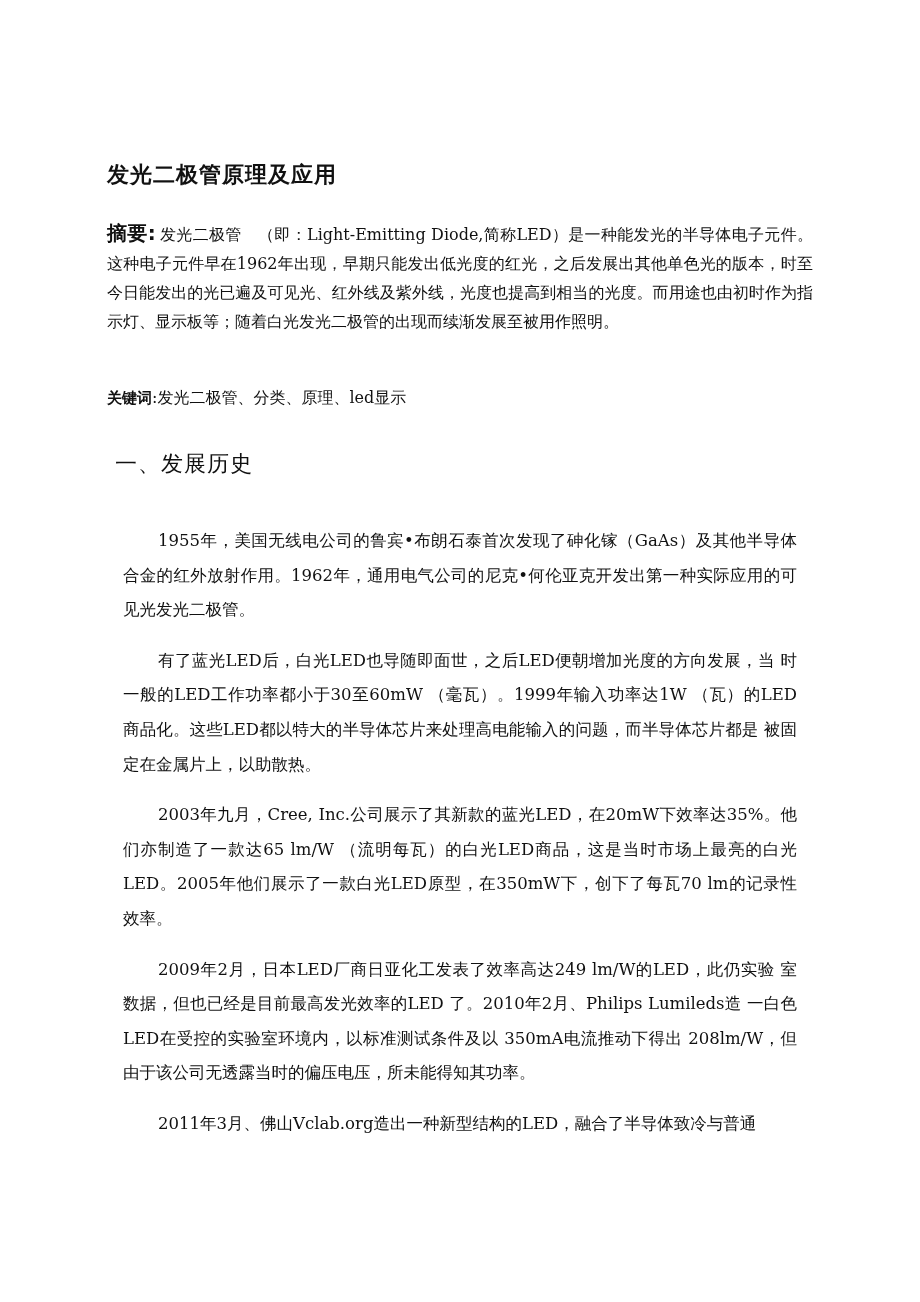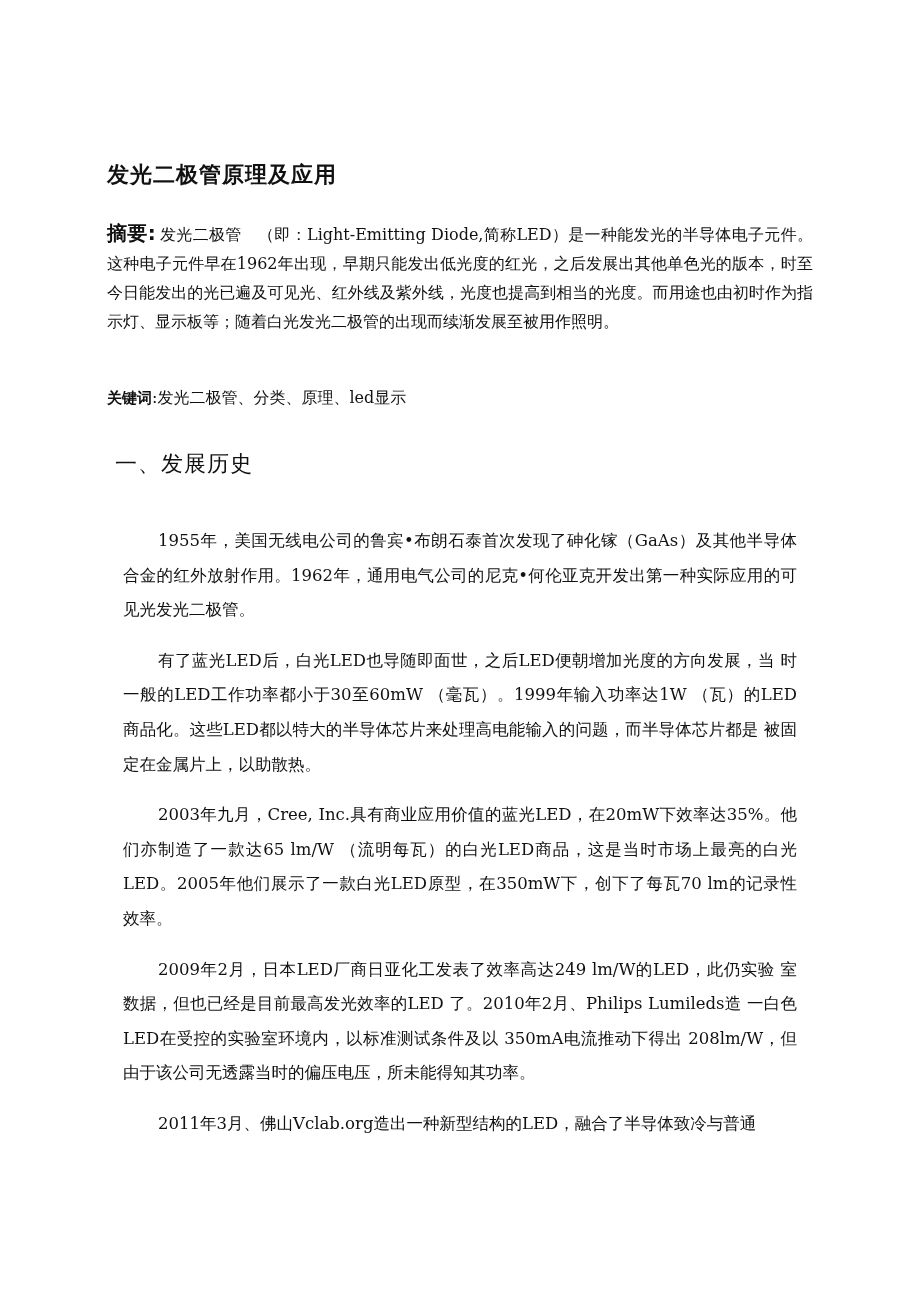--- a/index.html
+++ b/index.html
@@ -111,7 +111,7 @@
   <div class="body-text">
     <p>1955年，美国无线电公司的鲁宾•布朗石泰首次发现了砷化镓（GaAs）及其他半导体合金的红外放射作用。1962年，通用电气公司的尼克•何伦亚克开发出第一种实际应用的可见光发光二极管。</p>
     <p>有了蓝光LED后，白光LED也导随即面世，之后LED便朝增加光度的方向发展，当 时一般的LED工作功率都小于30至60mW （毫瓦）。1999年输入功率达1W （瓦）的LED 商品化。这些LED都以特大的半导体芯片来处理高电能输入的问题，而半导体芯片都是 被固定在金属片上，以助散热。</p>
-    <p>2003年九月，Cree, Inc.具有商业应用价值的蓝光LED，在20mW下效率达35%。他们亦制造了一款达65 lm/W （流明每瓦）的白光LED商品，这是当时市场上最亮的白光LED。2005年他们展示了一款白光LED原型，在350mW下，创下了每瓦70 lm的记录性 效率。</p>
+    <p>2003年九月，Cree, Inc.公司展示了其新款的蓝光LED，在20mW下效率达35%。他们亦制造了一款达65 lm/W （流明每瓦）的白光LED商品，这是当时市场上最亮的白光LED。2005年他们展示了一款白光LED原型，在350mW下，创下了每瓦70 lm的记录性 效率。</p>
     <p>2009年2月，日本LED厂商日亚化工发表了效率高达249 lm/W的LED，此仍实验 室数据，但也已经是目前最高发光效率的LED 了。2010年2月、Philips Lumileds造 一白色LED在受控的实验室环境内，以标准测试条件及以 350mA电流推动下得出 208lm/W，但由于该公司无透露当时的偏压电压，所未能得知其功率。</p>
     <p>2011年3月、佛山Vclab.org造出一种新型结构的LED，融合了半导体致冷与普通</p>
   </div>

